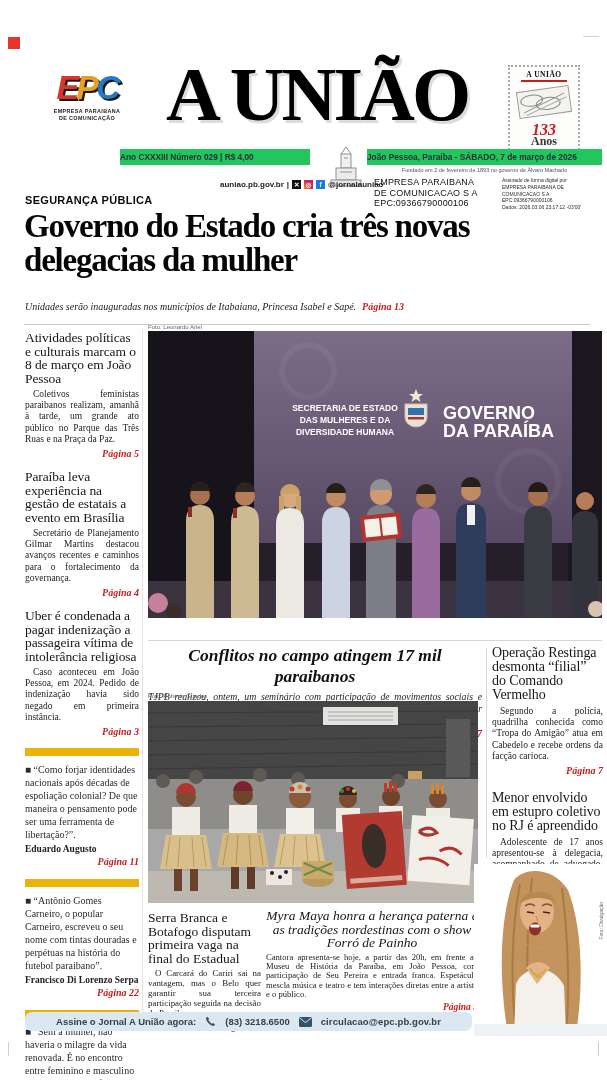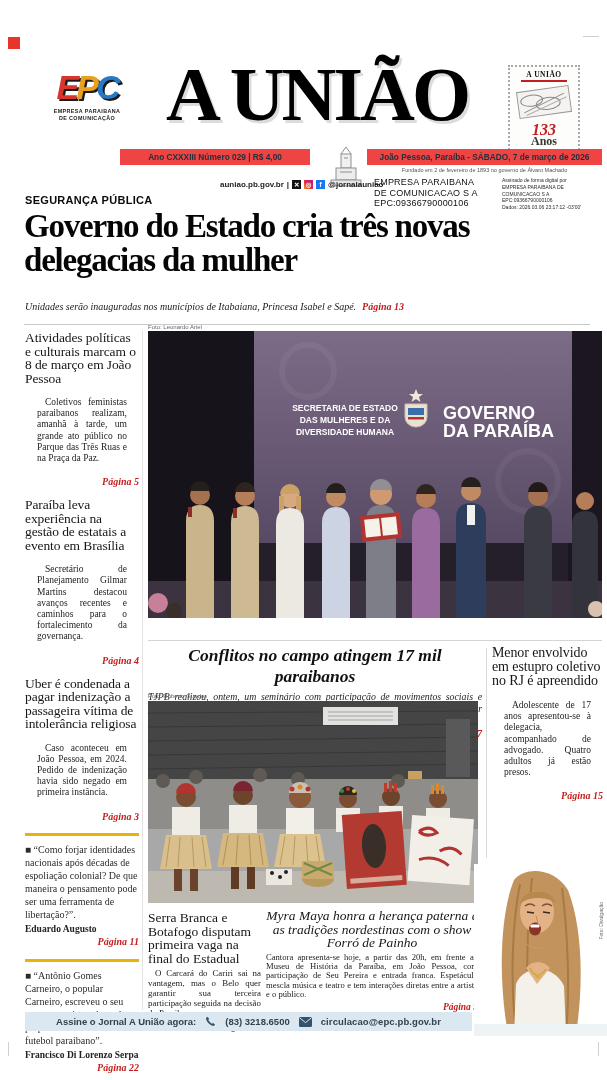--- a/index.html
+++ b/index.html
@@ -31,7 +31,7 @@
   #stamp .st-years{font-size:16px;font-weight:bold;color:#c41e1e;line-height:.8;font-style:italic;}
   #stamp .st-anos{font-size:12px;font-weight:bold;color:#3a342c;line-height:1;margin-top:-2px;}
 
-  .bluebar{background:#ef4444;height:16px;line-height:16px;text-align:center;
+  .bluebar{background:#22c55e;height:16px;line-height:16px;text-align:left;
            font-family:"Liberation Sans",sans-serif;font-size:8.3px;font-weight:bold;color:#23303a;}
   #founded{left:367px;top:167px;width:235px;text-align:center;font-size:5.5px;color:#555;}
   #webbar{left:220px;top:180px;display:flex;align-items:center;gap:3px;font-size:8px;font-weight:bold;color:#222;}

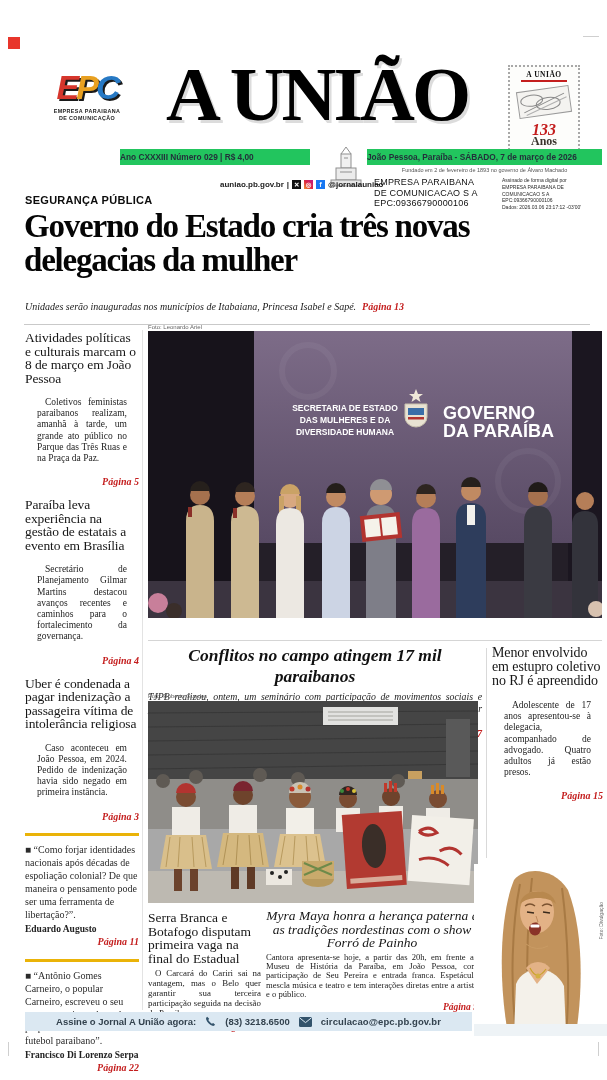--- a/index.html
+++ b/index.html
@@ -56,7 +56,7 @@
   #left-col{left:25px;top:331px;width:114px;}
   .art{margin-bottom:11px;}
   .art h3{margin:0 0 4px;font-size:13.5px;line-height:1.0;font-weight:500;letter-spacing:-.1px;color:#161616;}
-  .art-body{margin:12px;font-size:9.5px;line-height:1.18;text-align:justify;text-indent:8px;color:#1c1c1c;}
+  .art-body{margin:0;font-size:9.5px;line-height:1.18;text-align:justify;text-indent:8px;color:#1c1c1c;}
   .art .pref{font-size:10px;text-align:right;margin-top:3px;}
   .quote{border-top:3px solid #eab308;padding-top:7px;margin-bottom:12px;}
   .quote-text{margin:0;font-size:10px;line-height:1.3;color:#2b2b2b;}

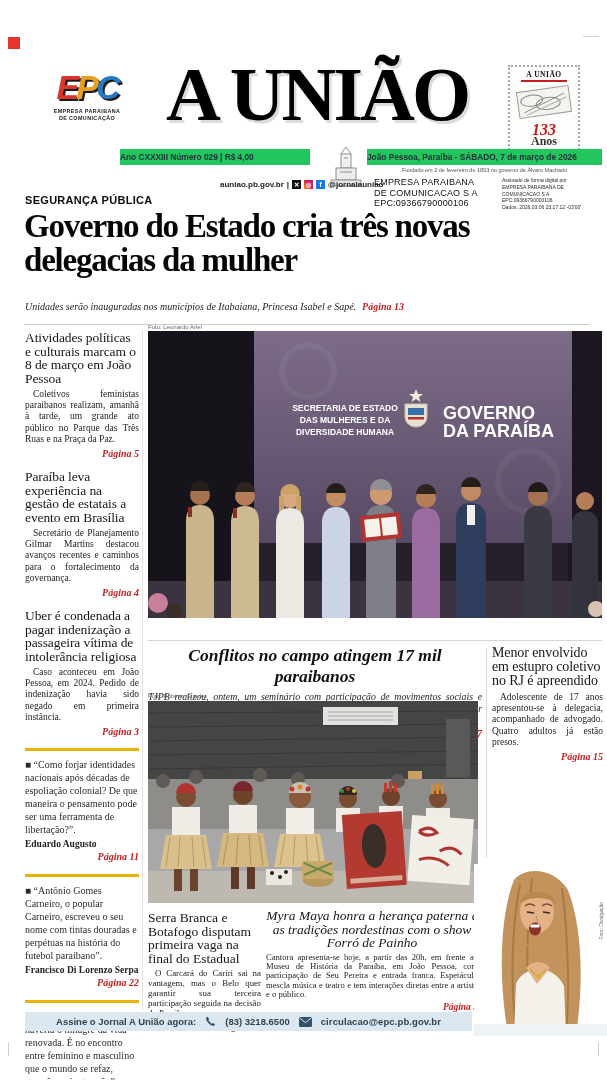--- a/index.html
+++ b/index.html
@@ -305,6 +305,11 @@
 
   <div class="abs" id="right-col">
     <article class="art">
+      <h3>Operação Restinga desmonta “filial” do Comando Vermelho</h3>
+      <p class="art-body">Segundo a polícia, quadrilha conhecida como “Tropa do Amigão” atua em Cabedelo e recebe ordens da facção carioca.</p>
+      <div class="pref">Página 7</div>
+    </article>
+    <article class="art">
       <h3>Menor envolvido em estupro coletivo no RJ é apreendido</h3>
       <p class="art-body">Adolescente de 17 anos apresentou-se à delegacia, acompanhado de advogado. Quatro adultos já estão presos.</p>
       <div class="pref">Página 15</div>

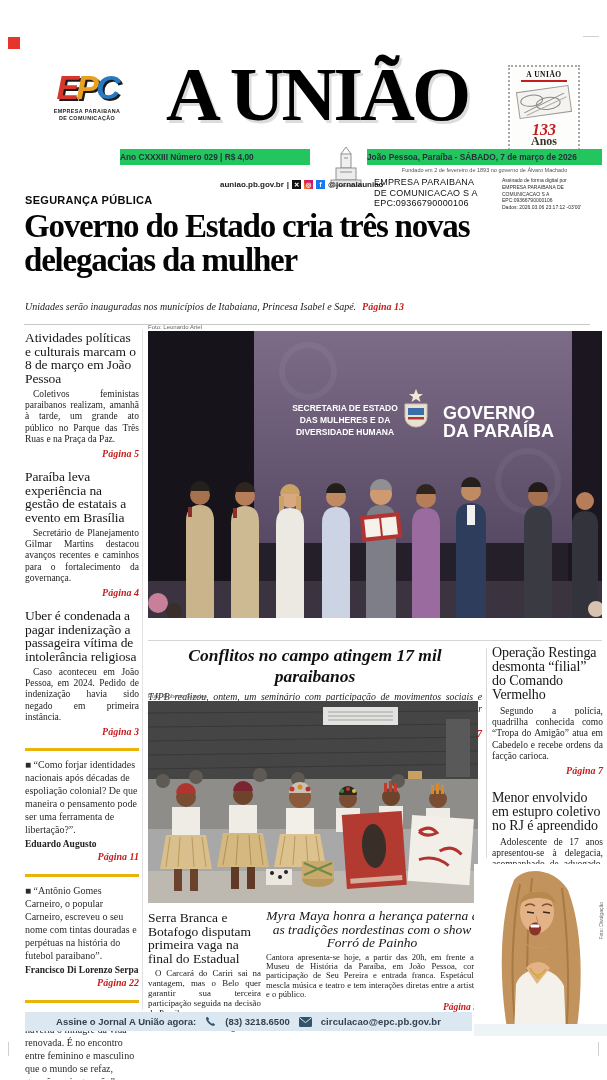--- a/index.html
+++ b/index.html
@@ -58,7 +58,7 @@
   .art h3{margin:0 0 4px;font-size:13.5px;line-height:1.0;font-weight:500;letter-spacing:-.1px;color:#161616;}
   .art-body{margin:0;font-size:9.5px;line-height:1.18;text-align:justify;text-indent:8px;color:#1c1c1c;}
   .art .pref{font-size:10px;text-align:right;margin-top:3px;}
-  .quote{border-top:3px solid #eab308;padding-top:7px;margin-bottom:12px;}
+  .quote{border-top:8px solid #eab308;padding-top:7px;margin-bottom:12px;}
   .quote-text{margin:0;font-size:10px;line-height:1.3;color:#2b2b2b;}
   .quote-author{font-size:9.5px;font-weight:bold;text-align:left;margin-top:3px;color:#222;}
   .quote .pref{font-size:10px;text-align:right;margin-top:2px;}

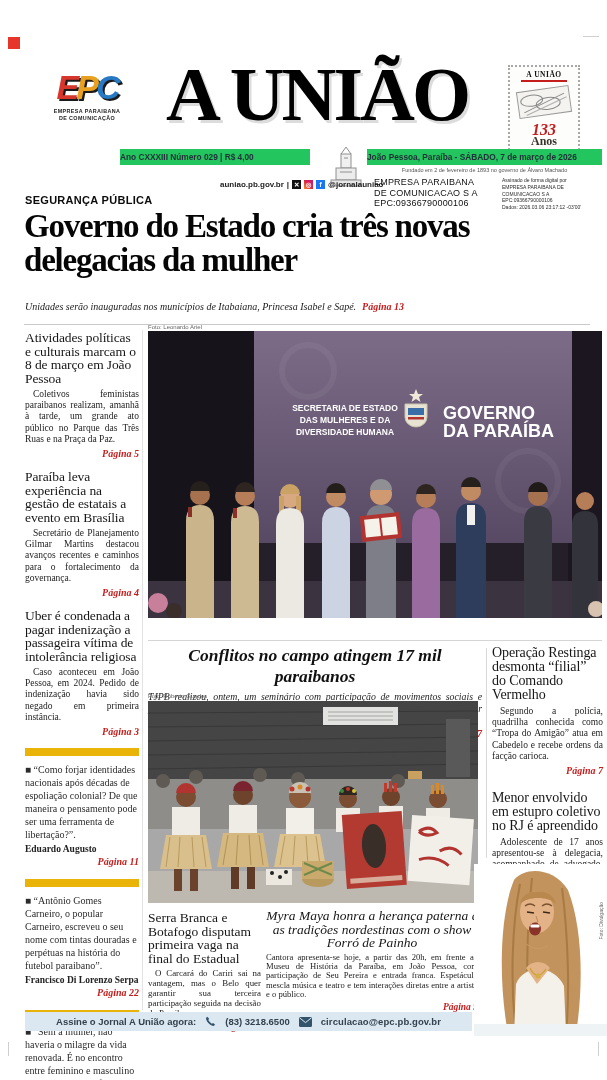--- a/index.html
+++ b/index.html
@@ -91,7 +91,7 @@
 
   #footer-bar{left:25px;top:1012px;width:447px;height:19px;background:#dbe8f2;display:flex;
               align-items:center;justify-content:center;gap:9px;z-index:1;
-              font-family:"Liberation Sans",sans-serif;font-size:9.5px;font-weight:bold;color:#33424e;}
+              font-family:"Liberation Sans",sans-serif;font-size:9.5px;font-weight:bold;color:#33424e;border-radius:7px;}
   #footer-bar .fmail{letter-spacing:.1px;}
 </style>
 </head>

